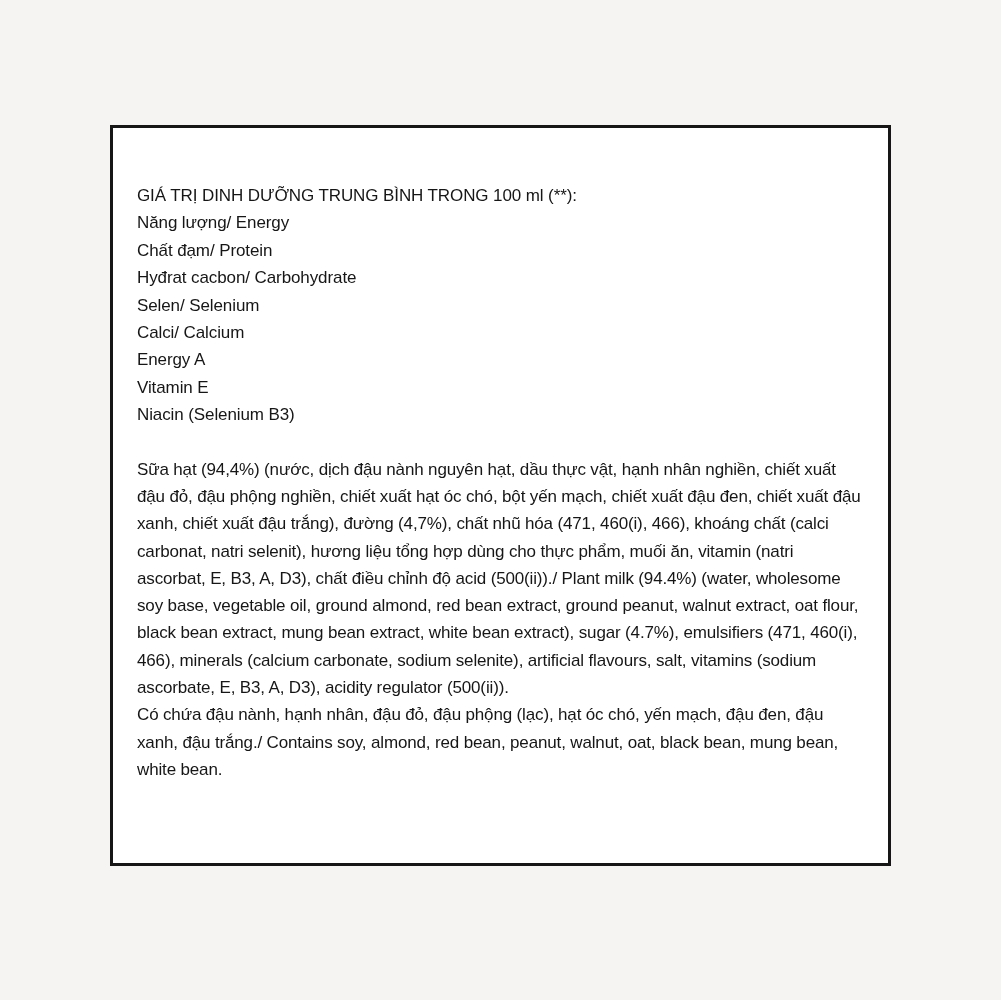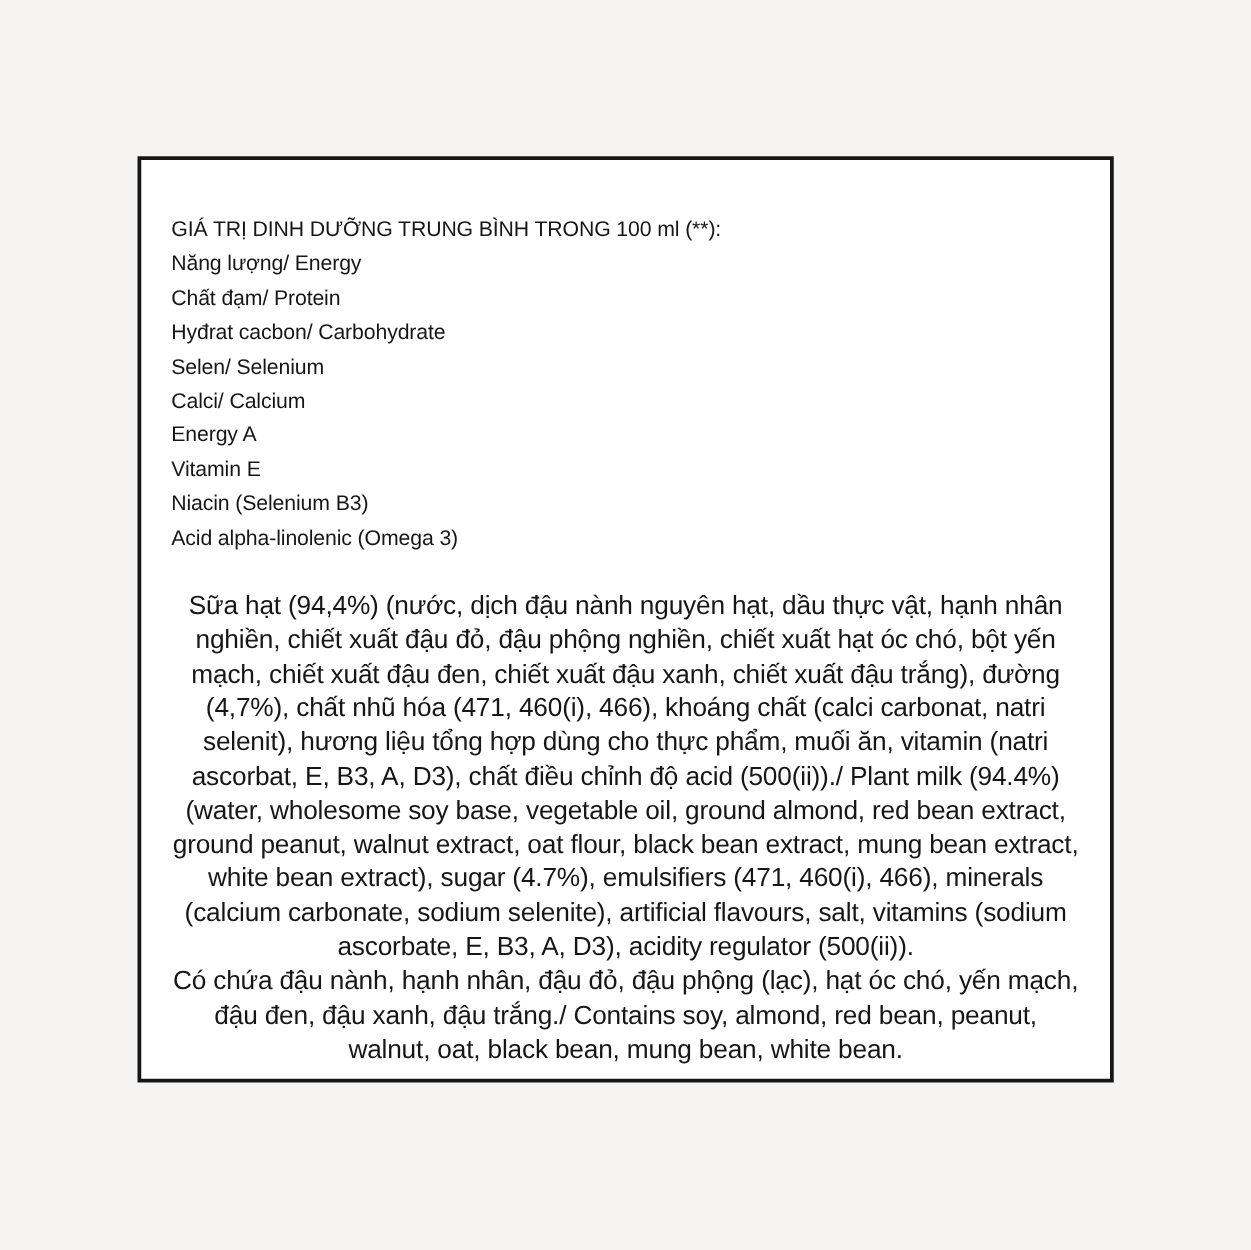--- a/index.html
+++ b/index.html
@@ -23,7 +23,7 @@
     background: #ffffff;
     border: 3px solid #161616;
     box-sizing: border-box;
-    padding: 42px 24px 0 24px;
+    padding: 54px 24px 0 24px;
     overflow: hidden;
   }
   .line {

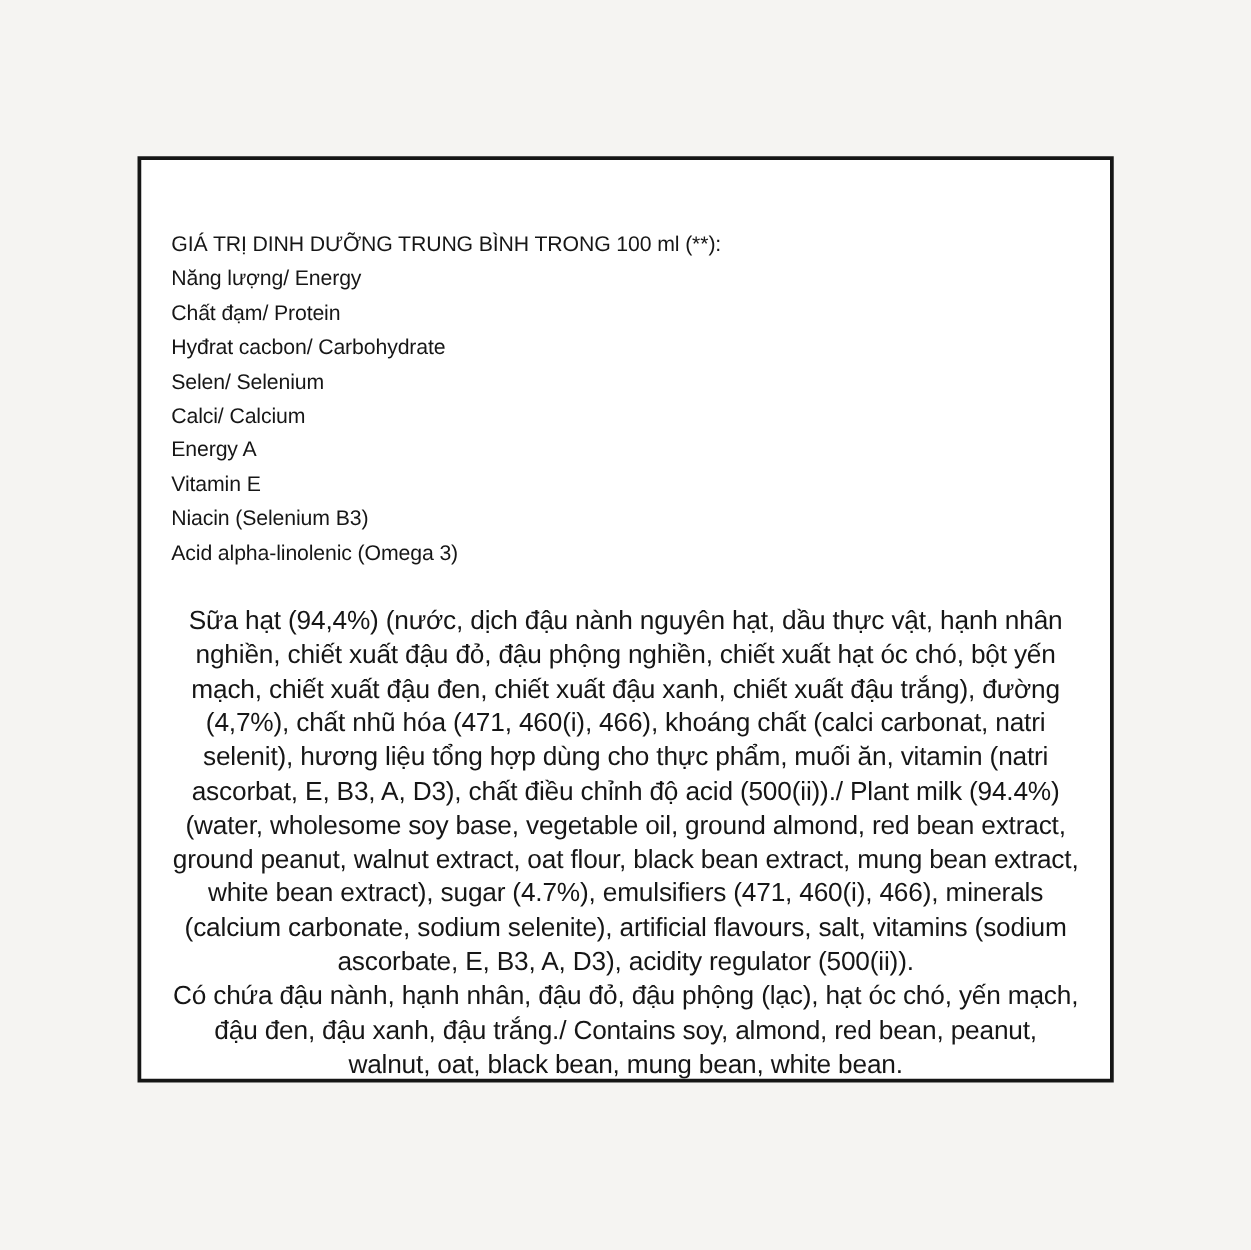--- a/index.html
+++ b/index.html
@@ -58,7 +58,6 @@
     <div class="line">Energy A</div>
     <div class="line">Vitamin E</div>
     <div class="line">Niacin (Selenium B3)</div>
-    <div class="line">Acid alpha-linolenic (Omega 3)</div>
   </div>
 
   <div class="spacer"></div>

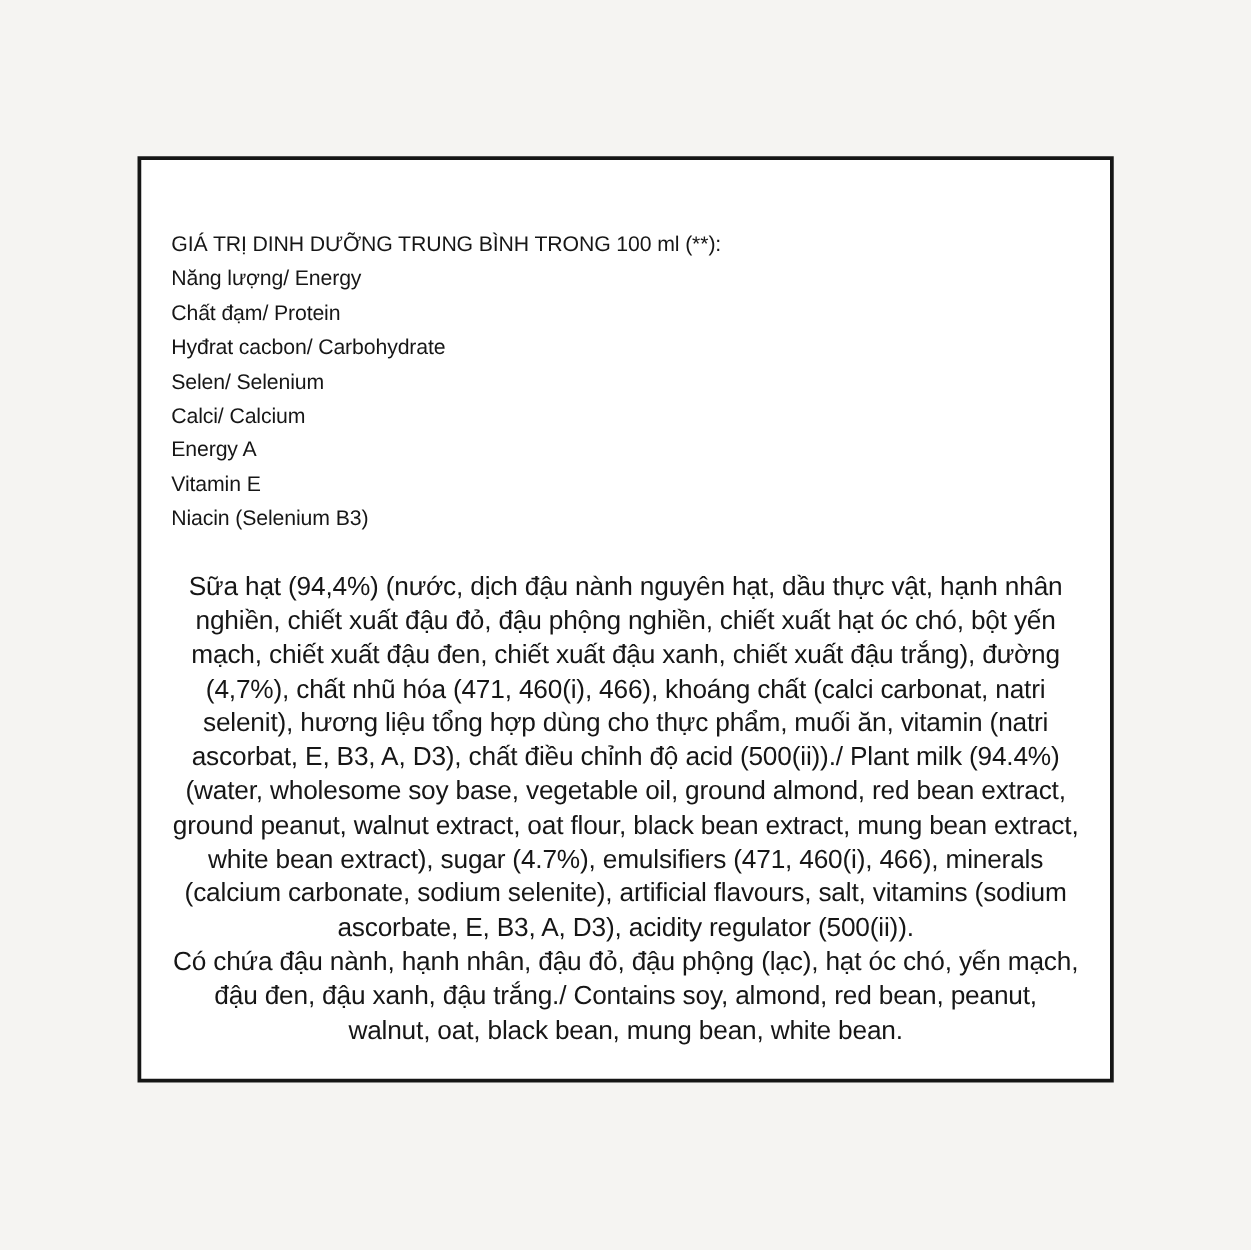--- a/index.html
+++ b/index.html
@@ -36,10 +36,10 @@
     height: 27px;
   }
   .para {
-    font-size: 21px;
+    font-size: 17px;
     line-height: 27.3px;
     letter-spacing: -0.15px;
-    text-align: center;
+    text-align: left;
   }
 </style>
 </head>

